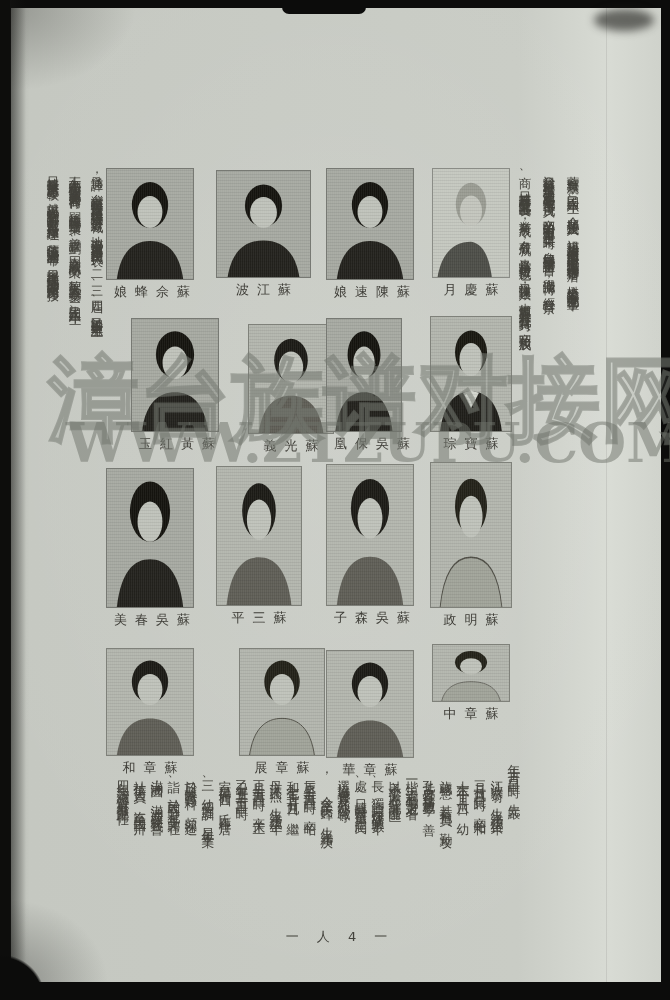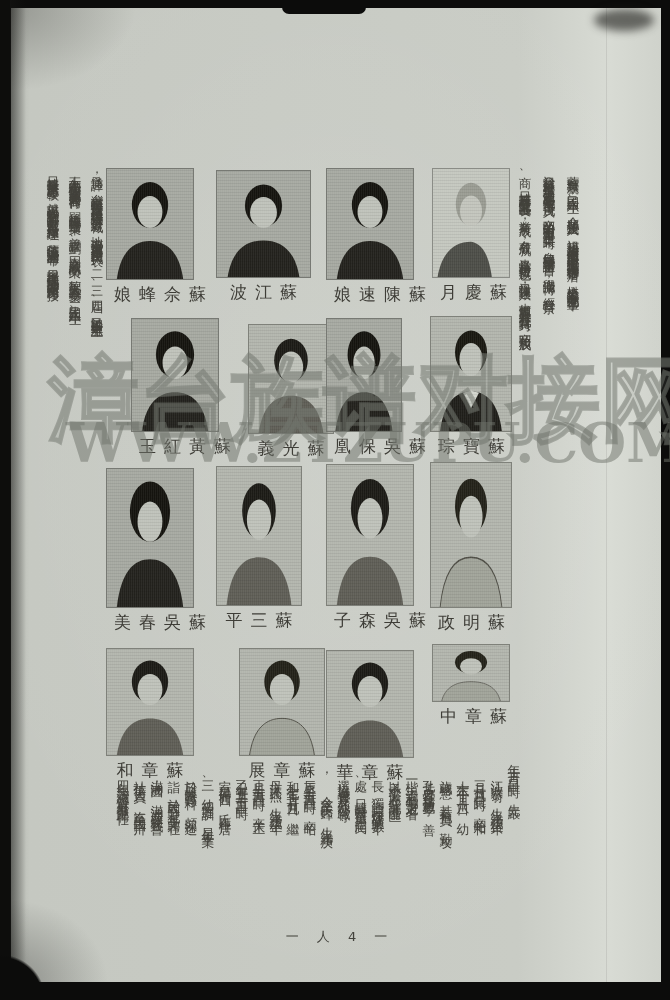--- a/index.html
+++ b/index.html
@@ -43,7 +43,7 @@
       background:repeating-linear-gradient(0deg,rgba(0,0,0,.06) 0 1px,transparent 1px 3px),
                  repeating-linear-gradient(90deg,rgba(255,255,255,.05) 0 1px,transparent 1px 2px);}
   .sil{position:absolute;left:0;bottom:0;width:100%;height:100%;}
-  .cap{margin-top:3px;text-align:center;font-size:17px;letter-spacing:8px;text-indent:8px;
+  .cap{margin-top:3px;text-align:center;font-size:13px;letter-spacing:8px;text-indent:8px;
        color:#3e3d37;white-space:nowrap;}
   .f{fill:#bfc2ba;}
   .collar{fill:transparent;}

